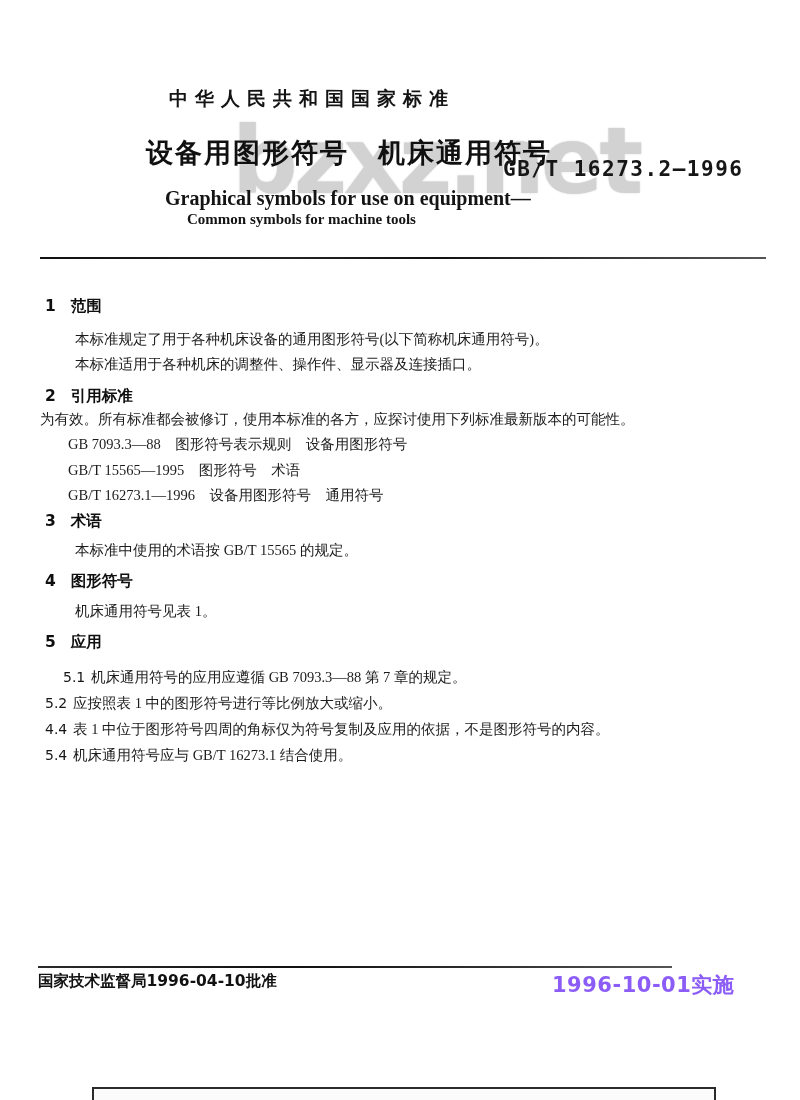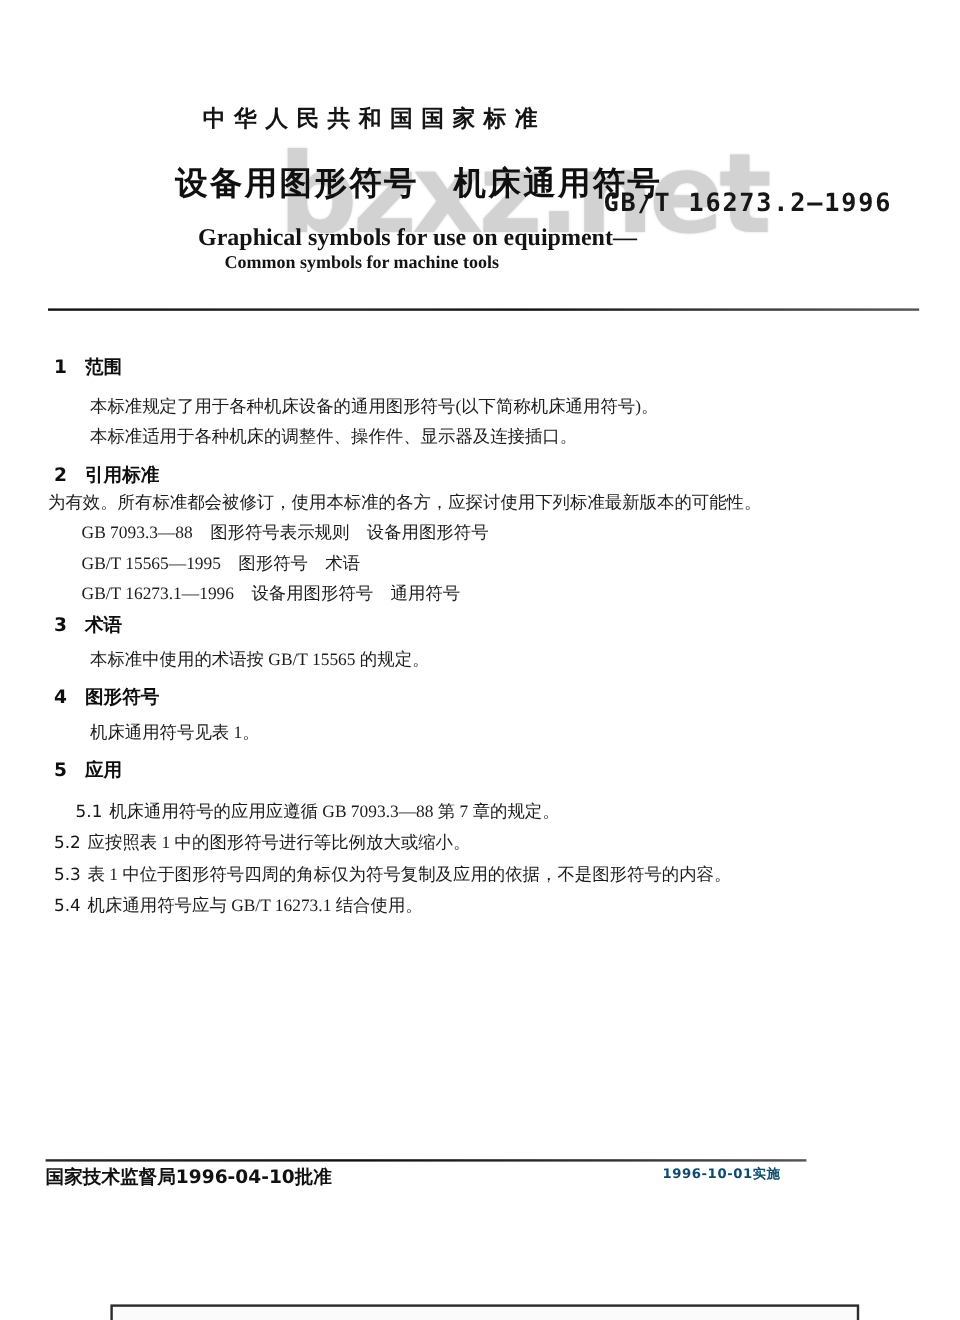--- a/index.html
+++ b/index.html
@@ -144,7 +144,7 @@
       <span class="clause-text">应按照表 1 中的图形符号进行等比例放大或缩小。</span>
     </div>
     <div class="clause">
-      <span class="clause-no">5.3</span>
+      <span class="clause-no">4.4</span>
       <span class="clause-text">表 1 中位于图形符号四周的角标仅为符号复制及应用的依据，不是图形符号的内容。</span>
     </div>
     <div class="clause">

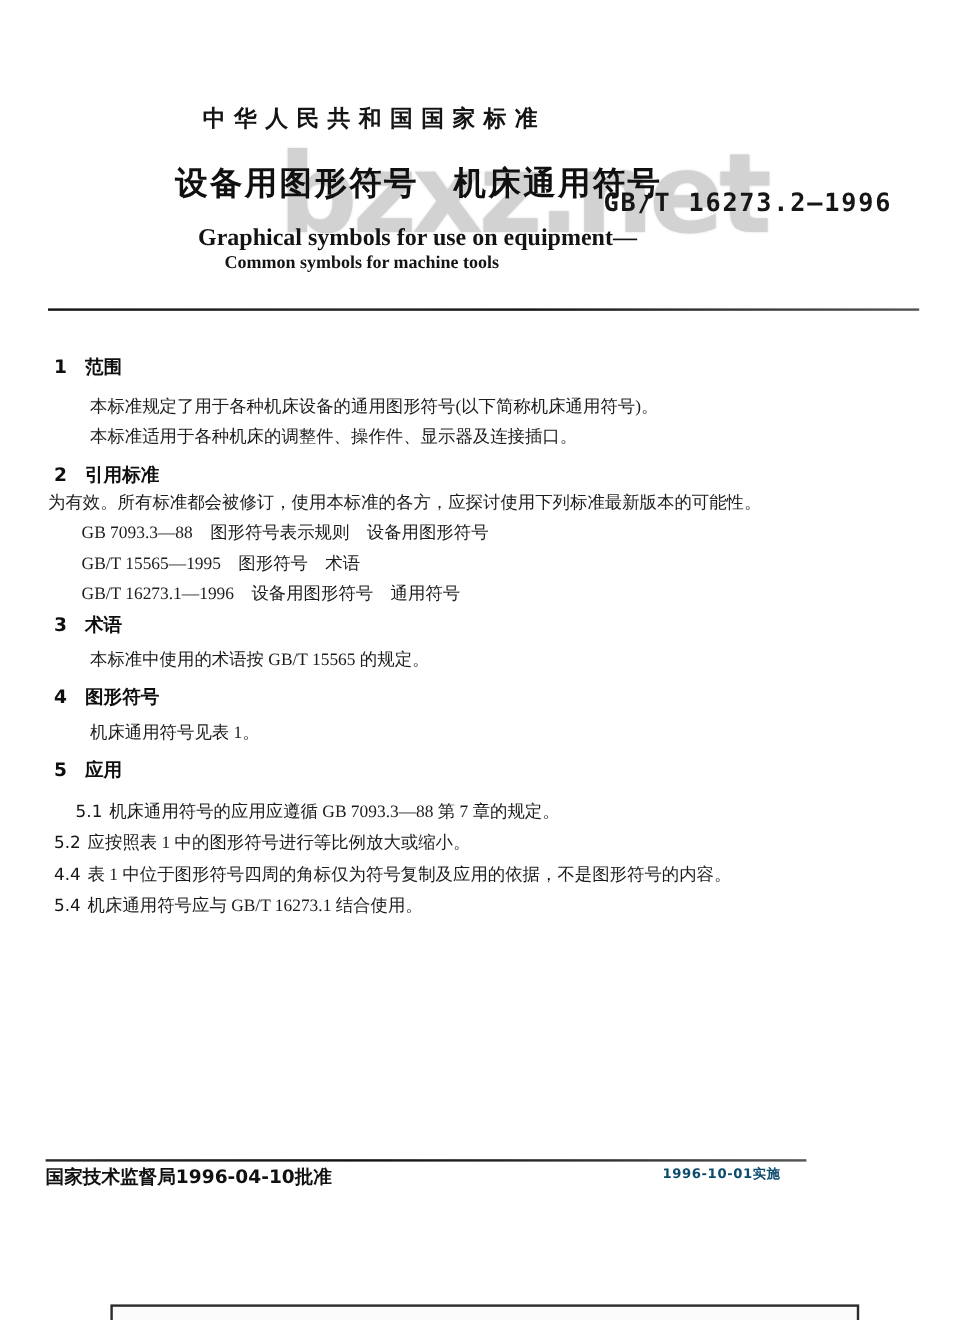--- a/index.html
+++ b/index.html
@@ -85,7 +85,7 @@
   .footer-right {
     position:absolute; left:552px; top:971px;
     font-family:"DejaVu Sans",sans-serif; font-weight:bold;
-    font-size:11px; letter-spacing:0.5px; color:#0c4a6e;text-align:center;
+    font-size:21px; letter-spacing:0.5px; color:#8b5cf6;text-align:center;
   }
   .bottom-box {
     position:absolute; left:92px; top:1087px; width:624px; height:22px;

